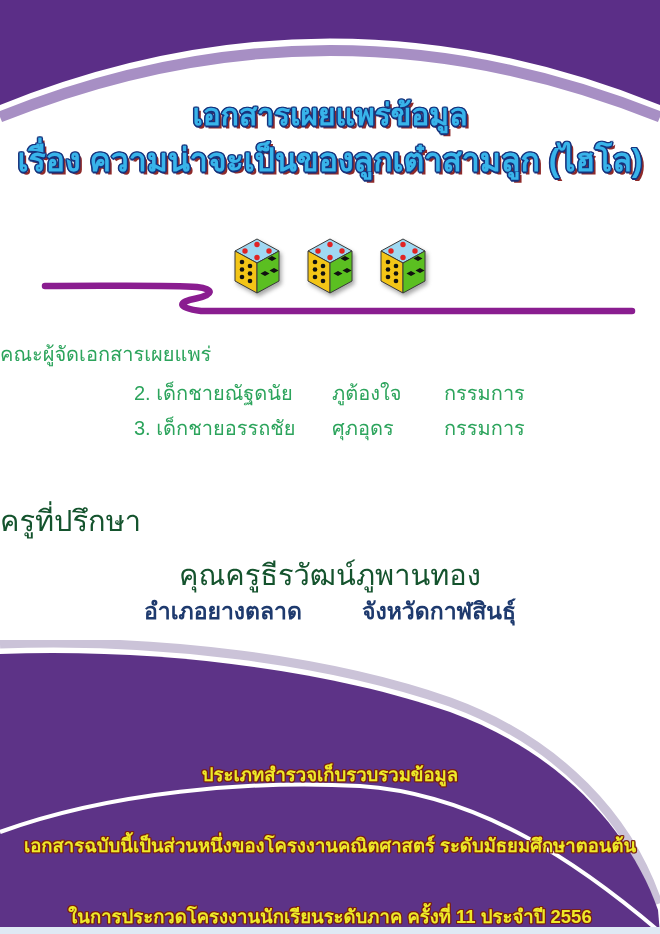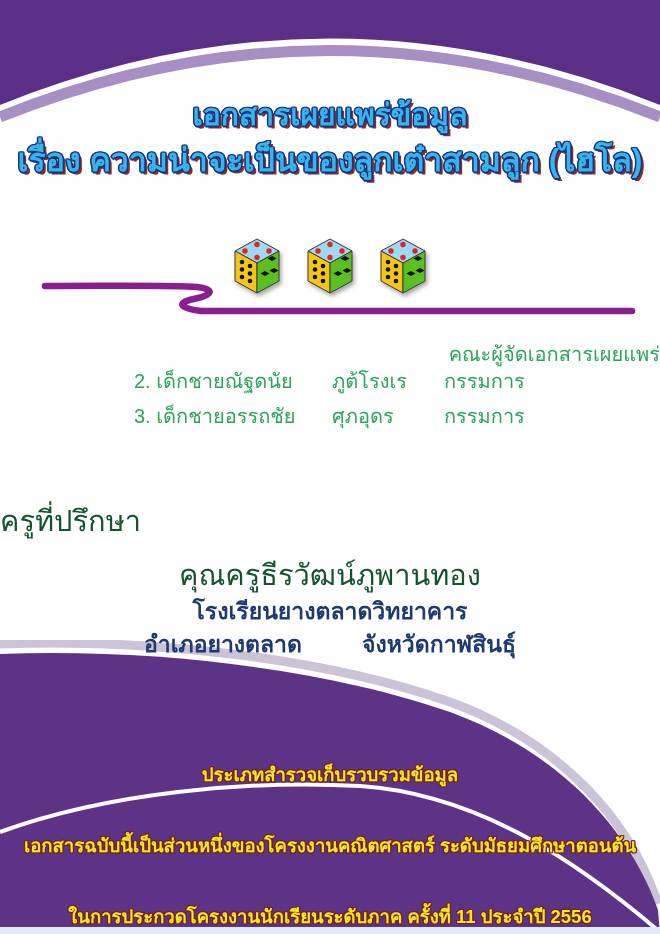--- a/index.html
+++ b/index.html
@@ -35,7 +35,7 @@
 
   
   .committee{top:338px;z-index:3;color:#2ca45c;font-size:20px;}
-  .committee-heading{text-align:right;margin-bottom:0;}
+  .committee-heading{text-align:left;margin-bottom:12px;}
   .committee-row{
     display:flex;width:392px;margin:0 auto 13px auto;line-height:1.1;
   }

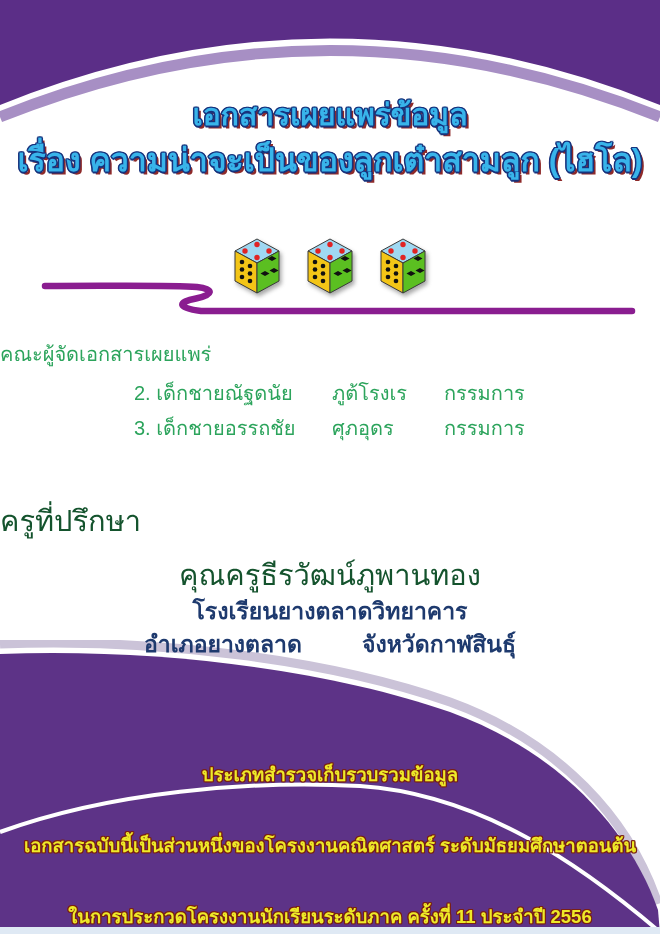--- a/index.html
+++ b/index.html
@@ -156,7 +156,7 @@
     <div class="committee-heading">คณะผู้จัดเอกสารเผยแพร่</div>
     <div class="committee-row">
       <span class="c-name">2. เด็กชายณัฐดนัย</span>
-      <span class="c-surname">ภูต้โรงเร</span>
+      <span class="c-surname">ภูต้องใจ</span>
       <span class="c-role">กรรมการ</span>
     </div>
     <div class="committee-row">

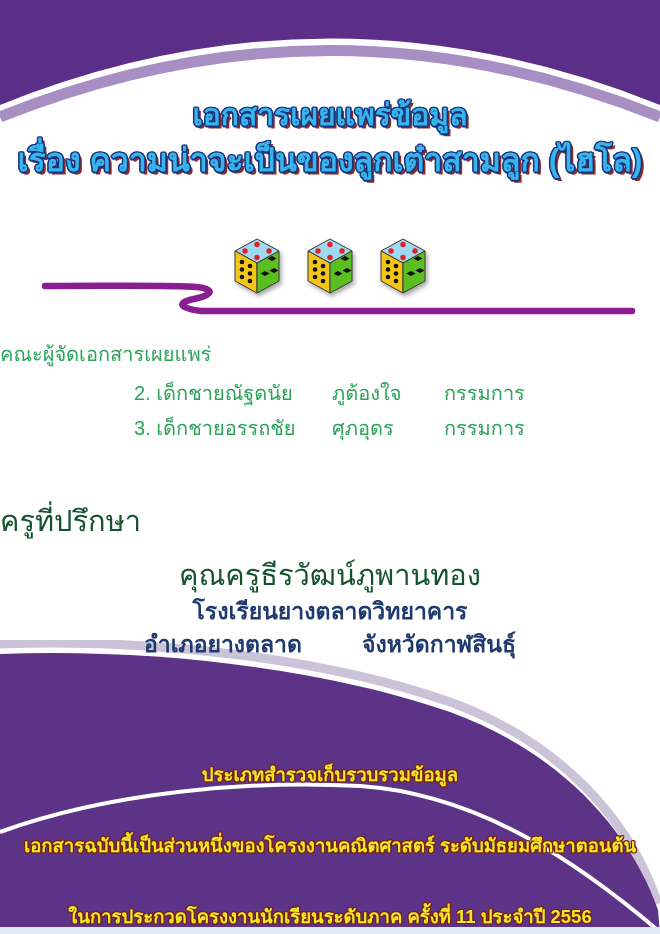--- a/index.html
+++ b/index.html
@@ -175,7 +175,6 @@
   </div>
 
   <div class="abs school">
-    <div>โรงเรียนยางตลาดวิทยาคาร</div>
     <div class="school-line2">
       <span>อำเภอยางตลาด</span>
       <span>จังหวัดกาฬสินธุ์</span>

